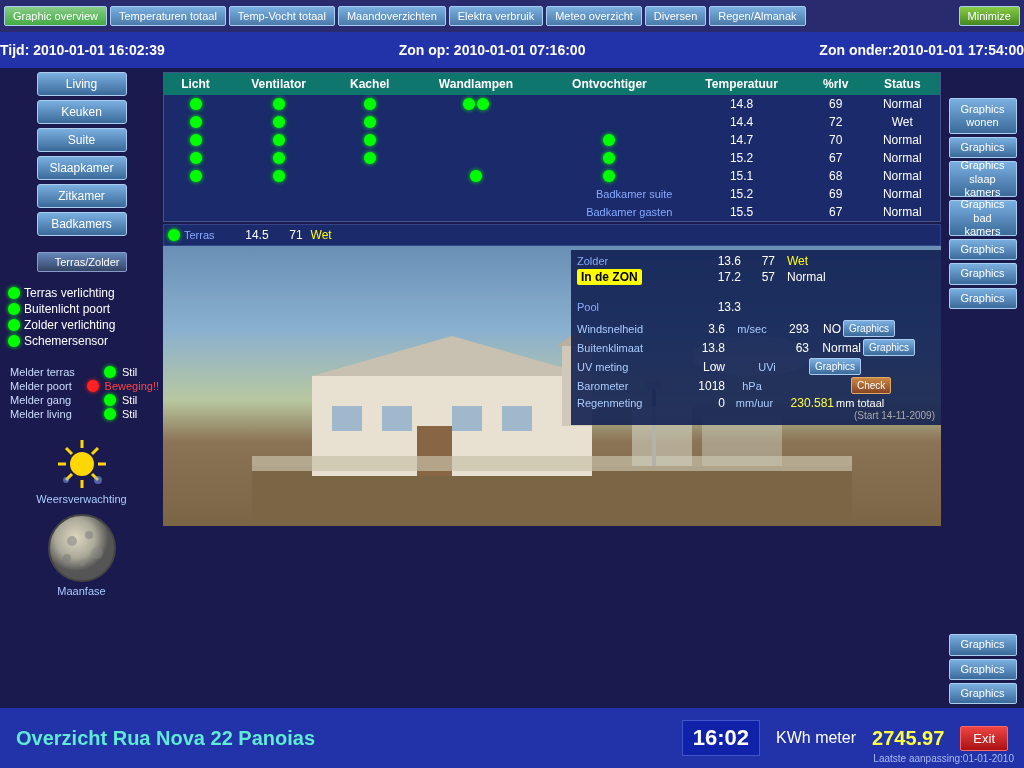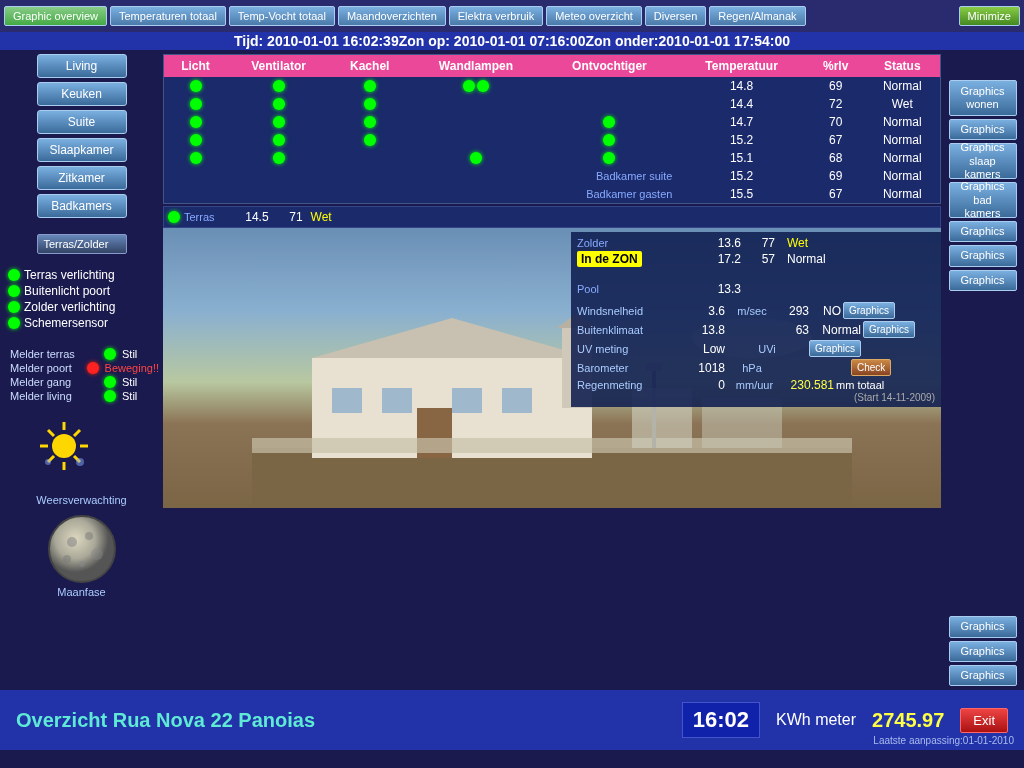--- a/index.html
+++ b/index.html
@@ -43,12 +43,12 @@
     #time-bar {
       background: #2233aa;
       text-align: center;
-      padding: 1px 0;
+      padding: 10px 0;
       font-size: 14px;
       font-weight: bold;
       color: white;
       display: flex;
-      justify-content: center;
+      justify-content: space-between;
     }
 
     

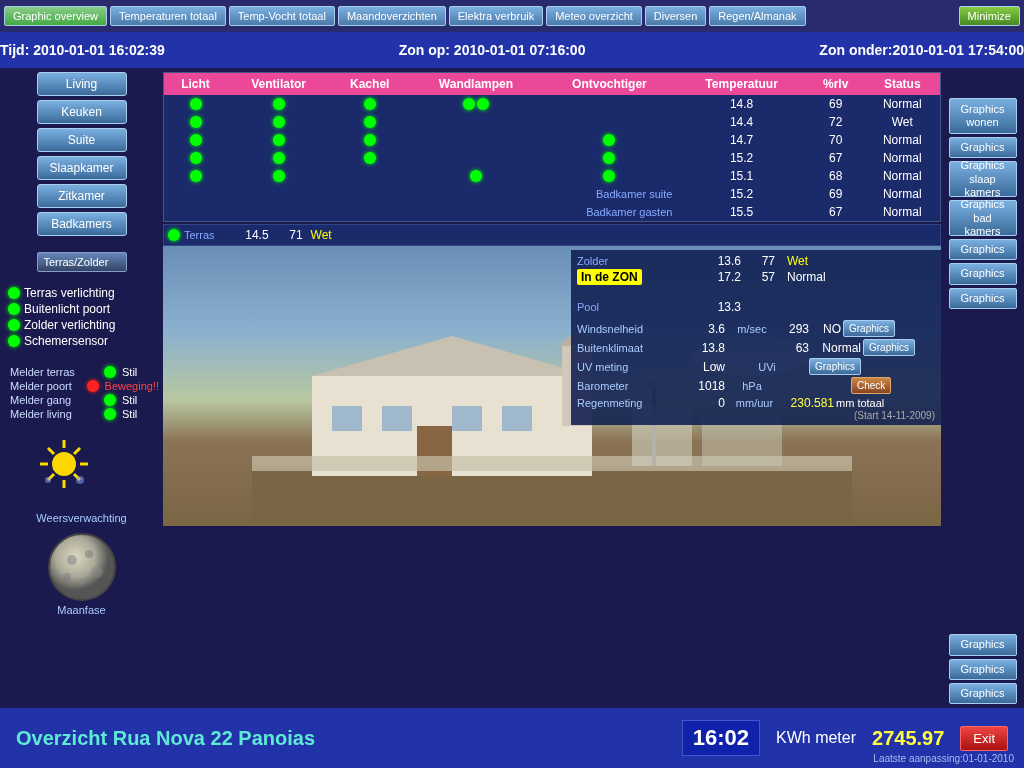--- a/index.html
+++ b/index.html
@@ -132,7 +132,7 @@
       font-weight: bold;
       text-align: center;
       padding: 4px 6px;
-      background: #ec4899;
+      background: #0f766e;
     }
     #data-table td {
       color: white;

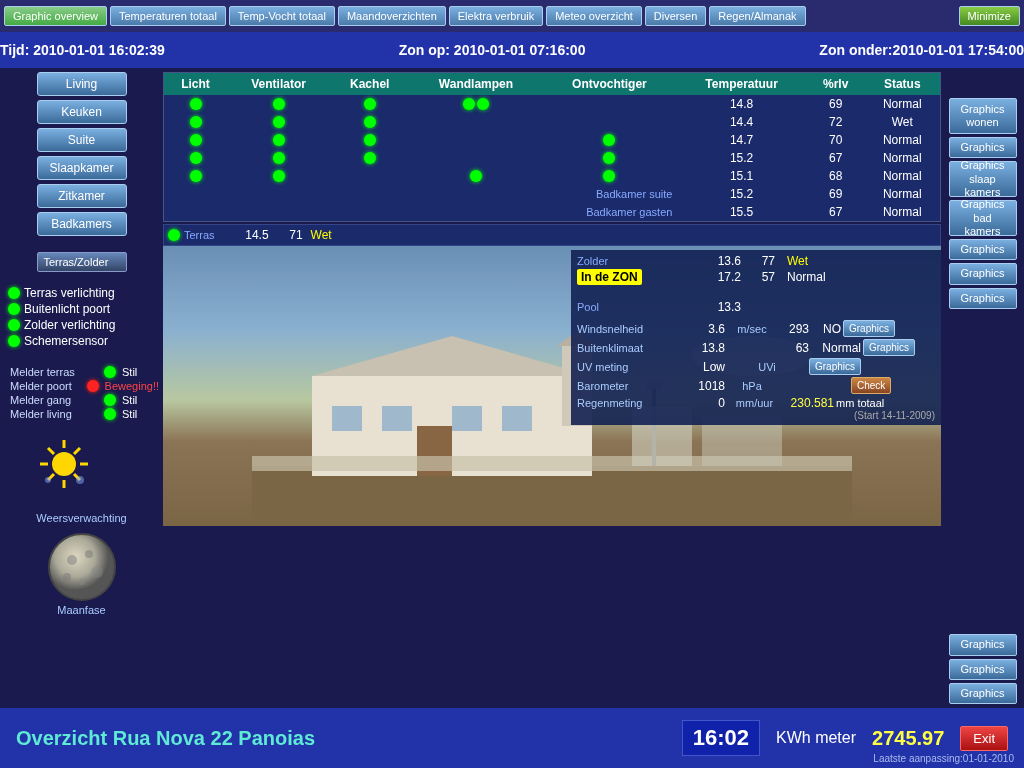--- a/index.html
+++ b/index.html
@@ -265,7 +265,7 @@
       cursor: pointer;
       border-radius: 2px;
       width: 90px;
-      text-align: left;
+      text-align: right;
     }
 
     

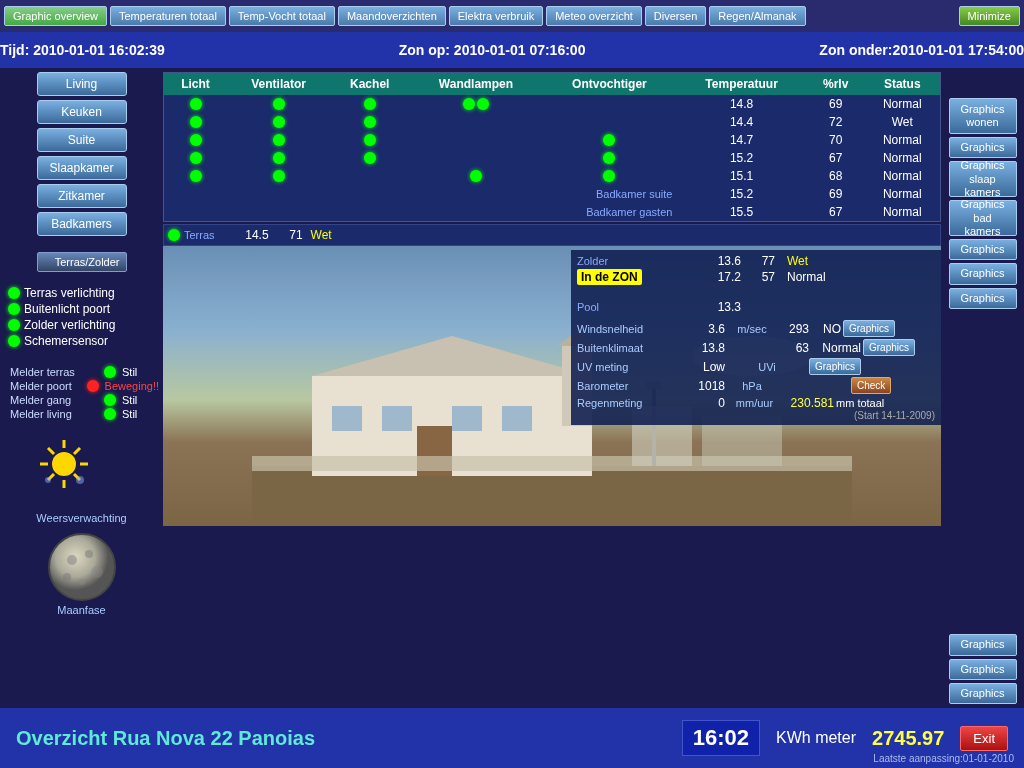--- a/index.html
+++ b/index.html
@@ -353,7 +353,7 @@
 
     <div id="weather-section">
 
-      <div style="display:flex; flex-direction:column; gap:20px;">
+      <div style="display:flex; flex-direction:column; align-items:center; gap:1px;">
         <svg class="sun-drawing" viewBox="0 0 56 56">
           <circle cx="28" cy="28" r="12" fill="#FFD700"></circle>
           <line x1="28" y1="4" x2="28" y2="12" stroke="#FFD700" stroke-width="3"></line>

